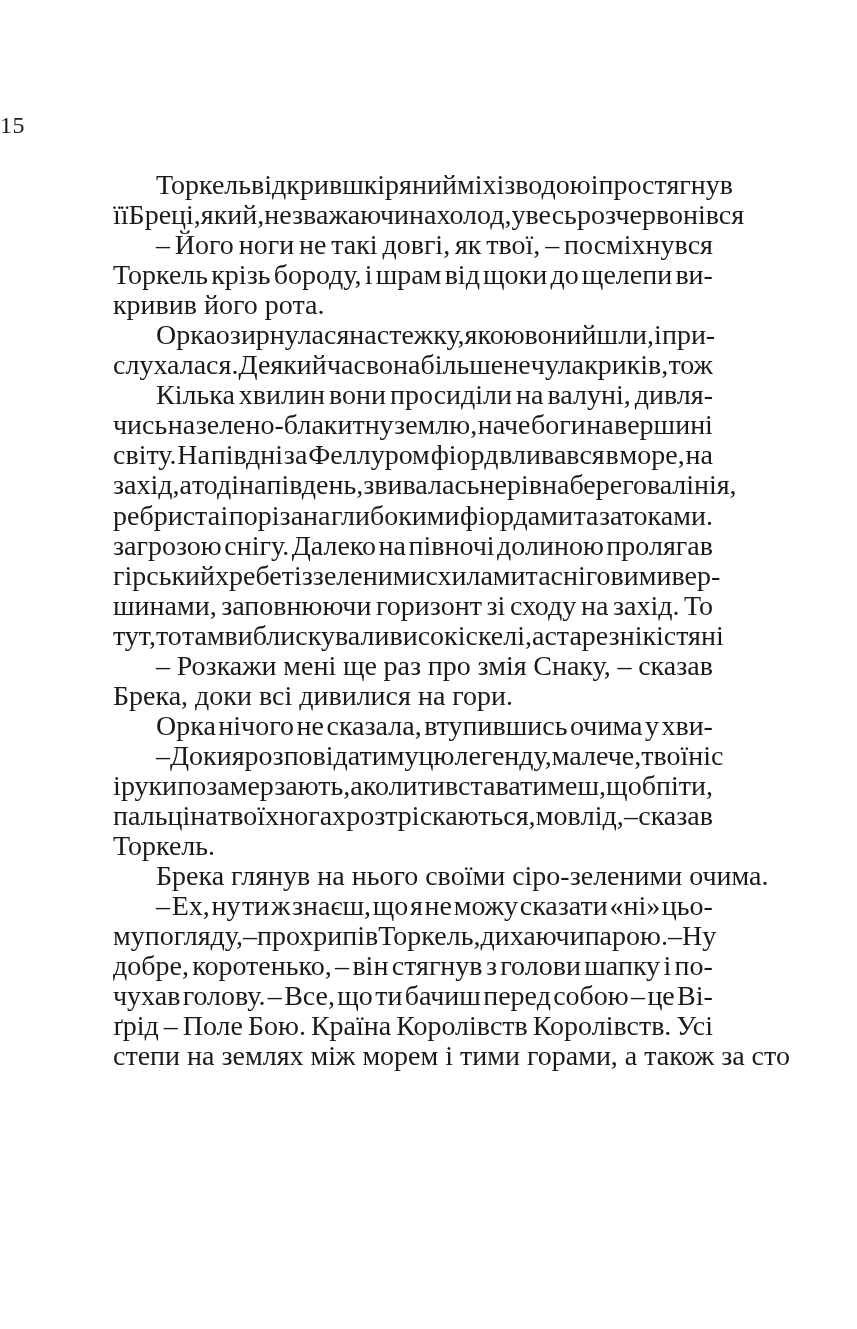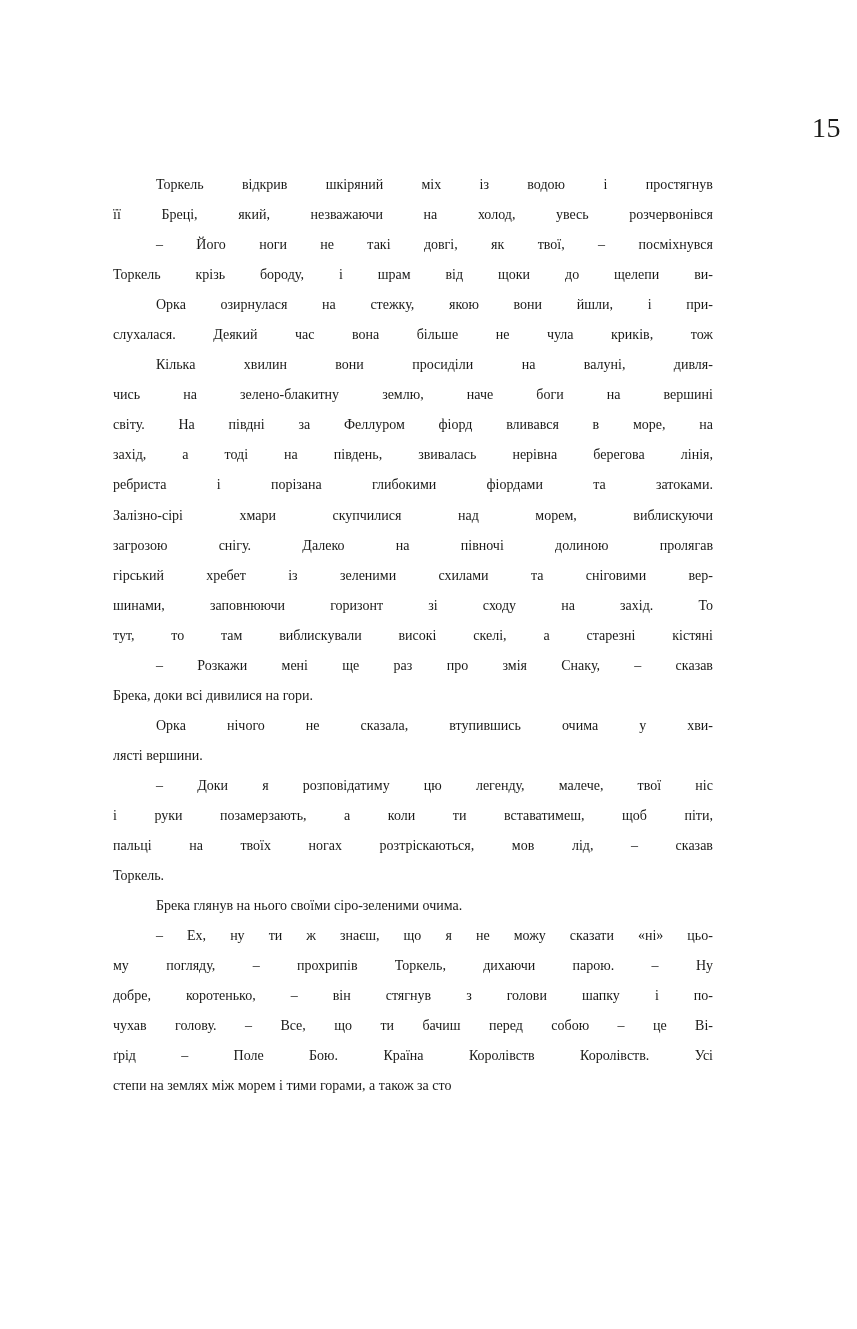--- a/index.html
+++ b/index.html
@@ -25,8 +25,8 @@
     top: 112px;
     left: 0;
     width: 841px;
-    text-align: right;
-    font-size: 28px;
+    text-align: left;
+    font-size: 24px;
     letter-spacing: 0.5px;
     color: #1a1a18;
   }

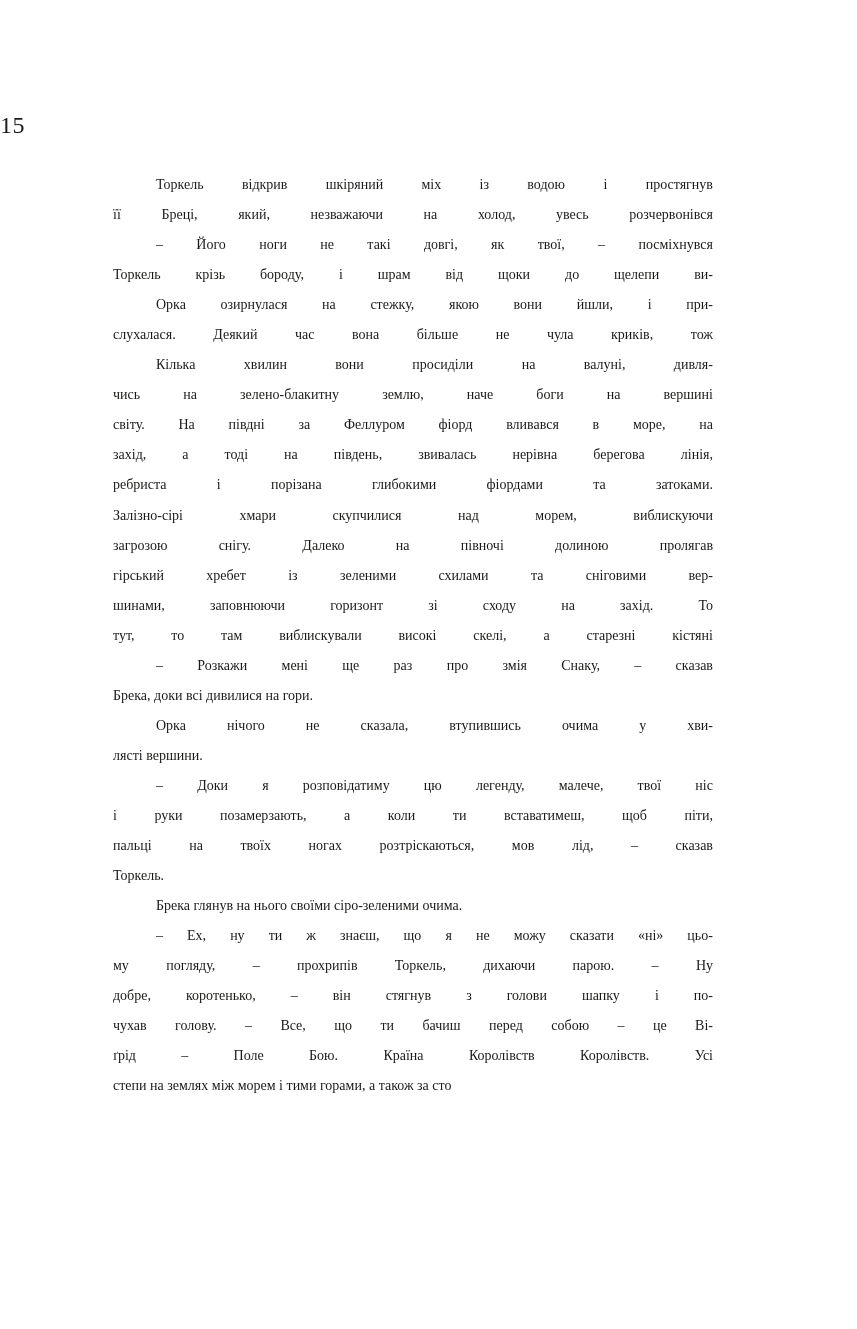--- a/index.html
+++ b/index.html
@@ -37,7 +37,7 @@
     top: 170px;
     left: 113px;
     width: 600px;
-    font-size: 14px;
+    font-size: 28px;
     line-height: 30.05px;
     text-align: left;
     color: #1a1a18;

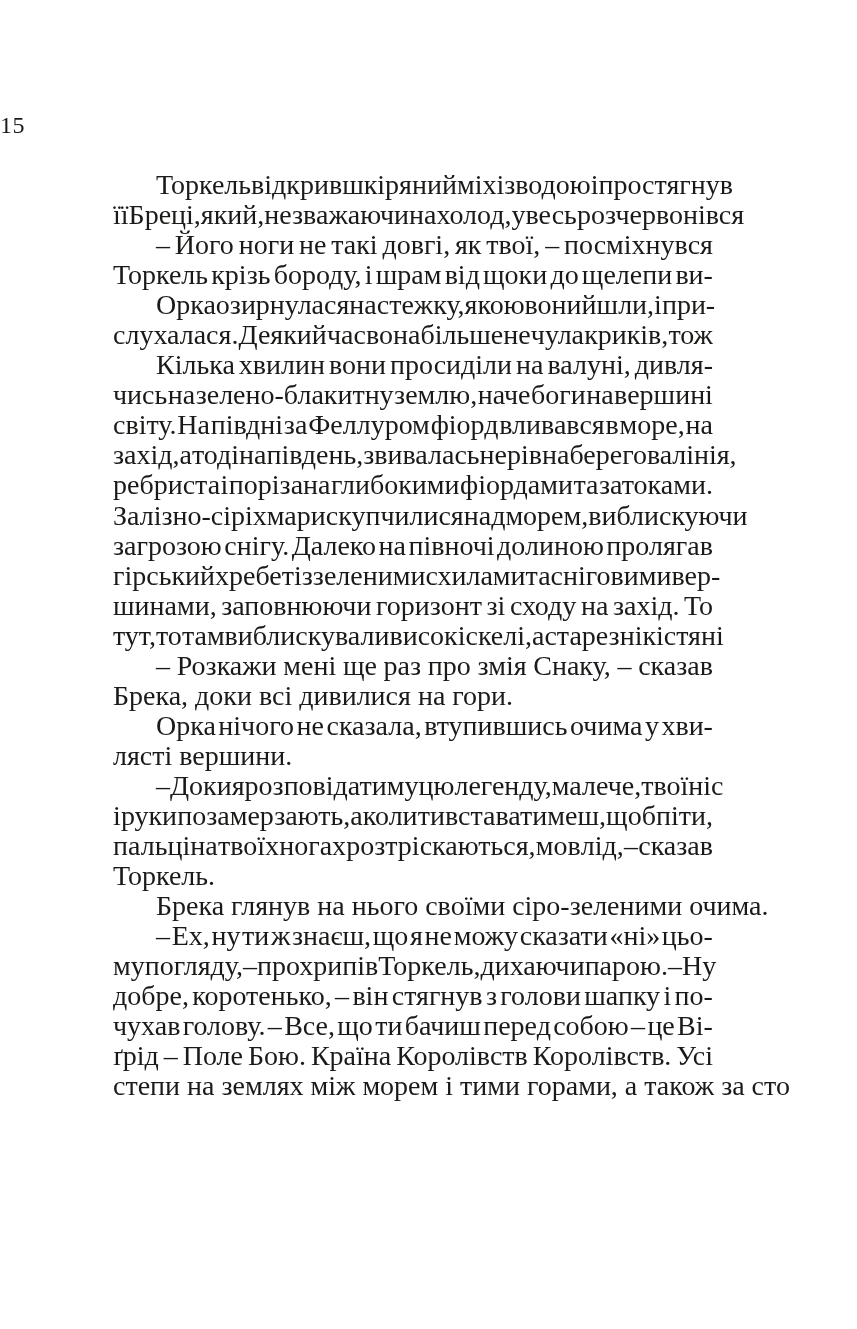--- a/index.html
+++ b/index.html
@@ -127,6 +127,7 @@
           <span class="w">щелепи</span>
           <span class="w">ви-</span>
         </span>
+        <span class="ln">кривив його рота.</span>
       </p>
       <p class="para">
         <span class="ln just indent">

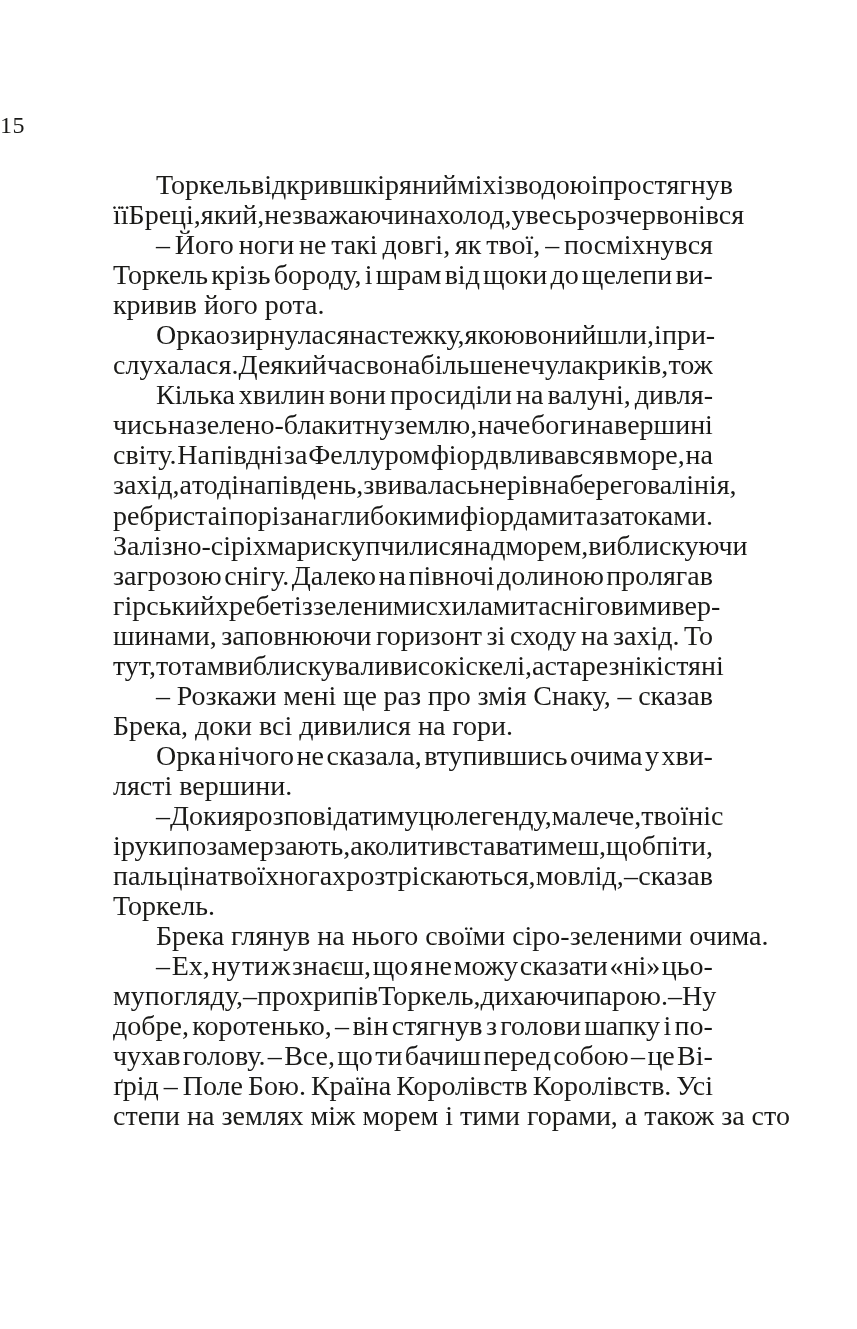--- a/index.html
+++ b/index.html
@@ -204,14 +204,6 @@
           <span class="w">фіордами</span>
           <span class="w">та</span>
           <span class="w">затоками.</span>
-        </span>
-        <span class="ln just">
-          <span class="w">Залізно-сірі</span>
-          <span class="w">хмари</span>
-          <span class="w">скупчилися</span>
-          <span class="w">над</span>
-          <span class="w">морем,</span>
-          <span class="w">виблискуючи</span>
         </span>
         <span class="ln just">
           <span class="w">загрозою</span>

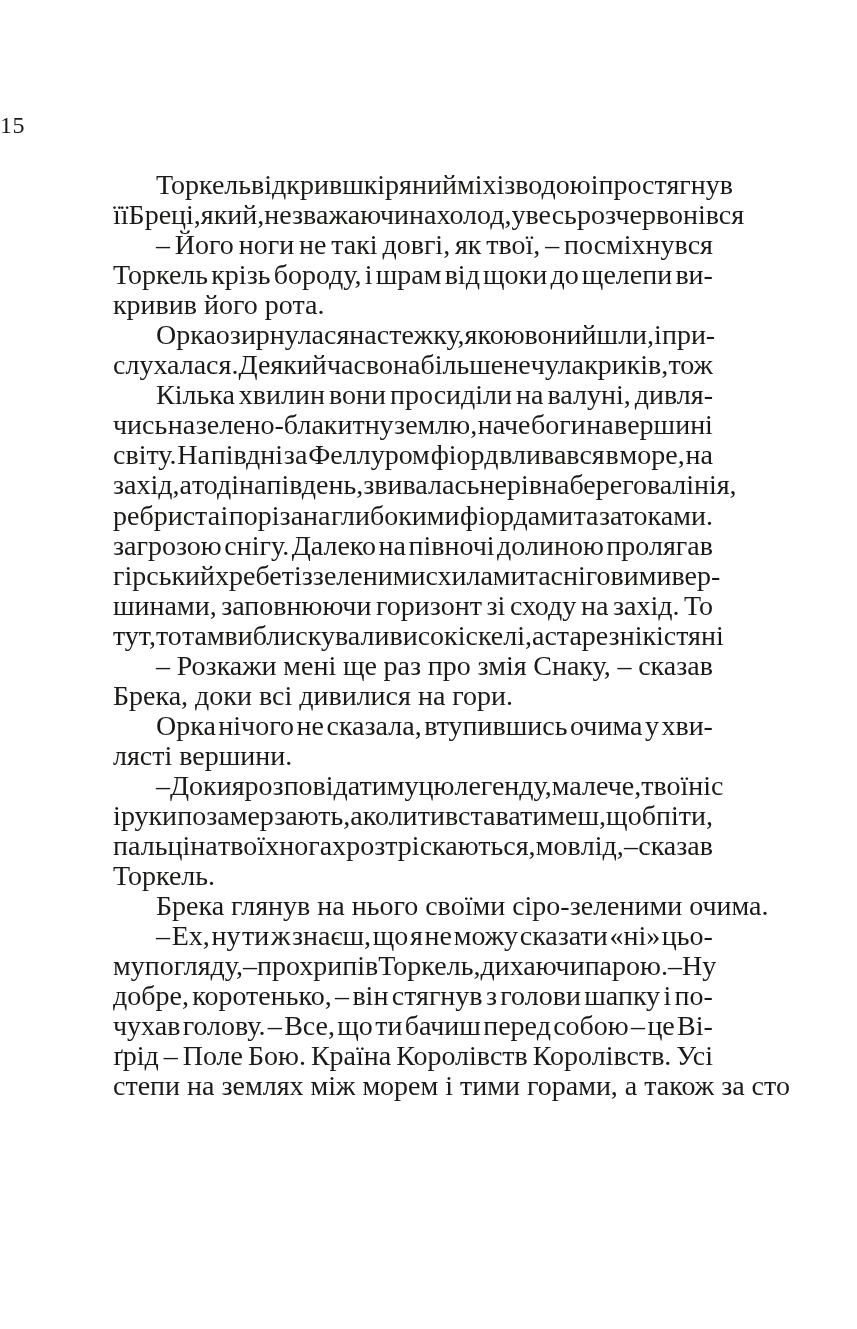--- a/index.html
+++ b/index.html
@@ -272,7 +272,6 @@
           <span class="w">у</span>
           <span class="w">хви-</span>
         </span>
-        <span class="ln">лясті вершини.</span>
       </p>
       <p class="para">
         <span class="ln just indent">

